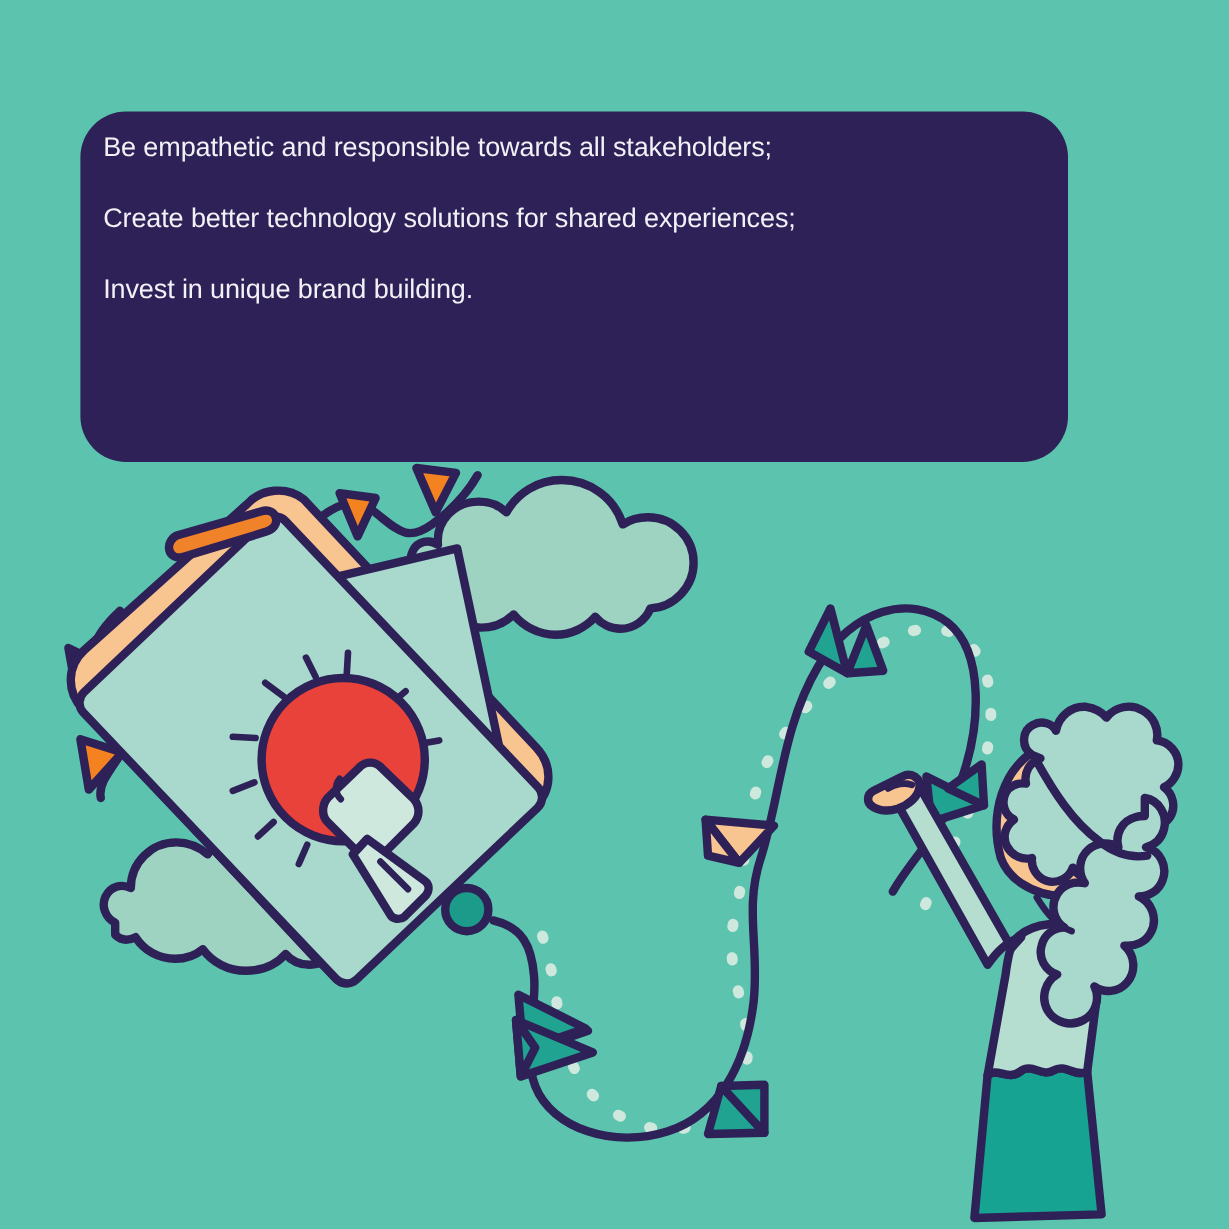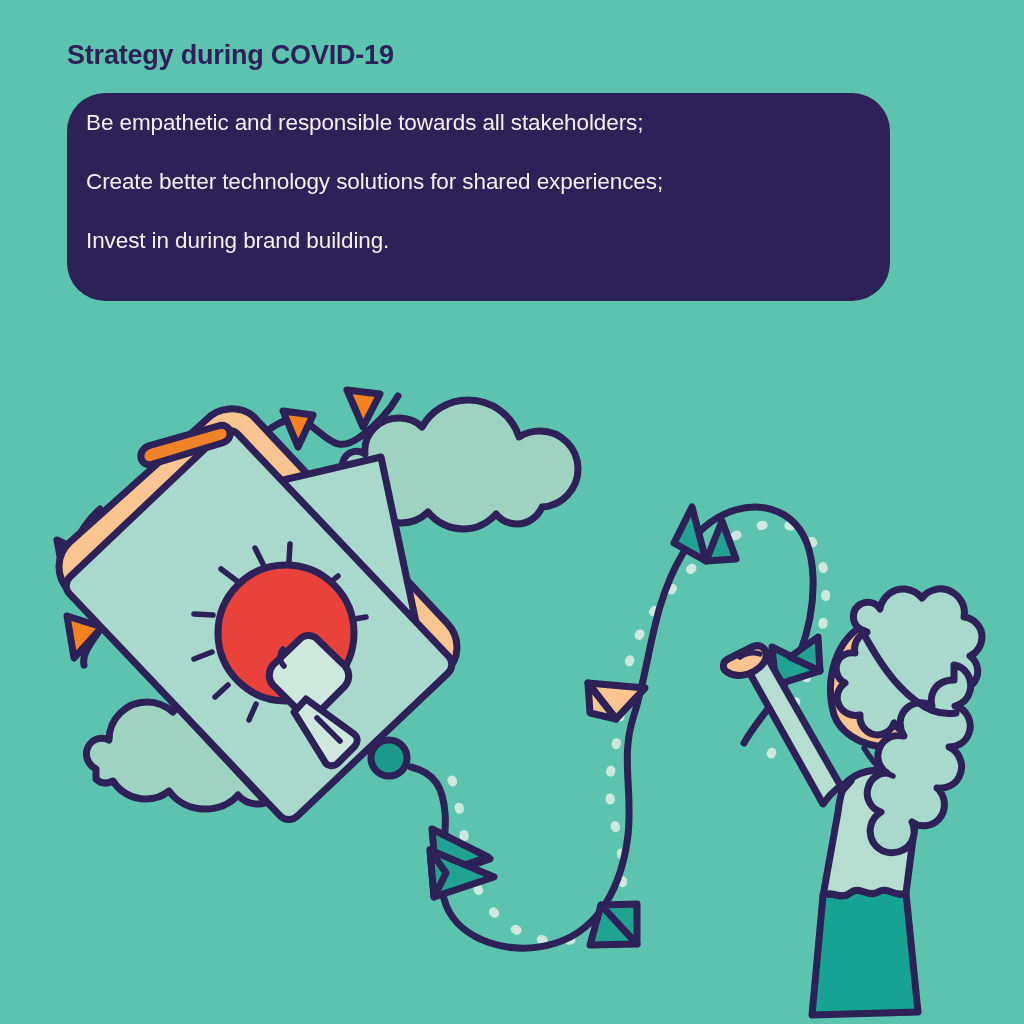--- a/index.html
+++ b/index.html
@@ -73,7 +73,6 @@
 
 <div id="stage">
 
-  <div id="slide-title">Strategy during COVID-19</div>
 
   <div id="strategy-panel">
     <p class="bullet-line">Be empathetic and responsible towards all stakeholders;</p>

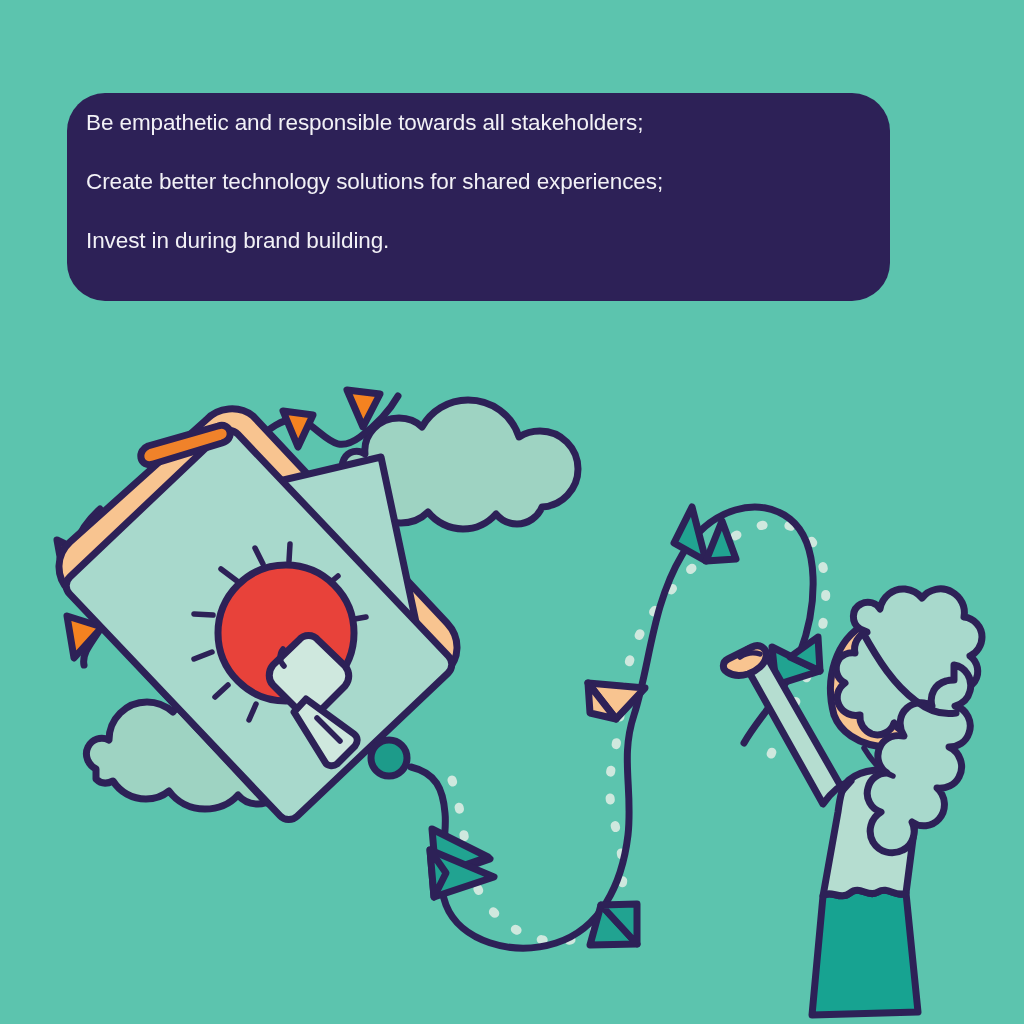--- a/index.html
+++ b/index.html
@@ -38,7 +38,7 @@
     left: 67px;
     top: 93px;
     width: 823px;
-    height: 208px;
+    height: 292px;
     background: #2d2157;
     border-radius: 38px;
     box-sizing: border-box;

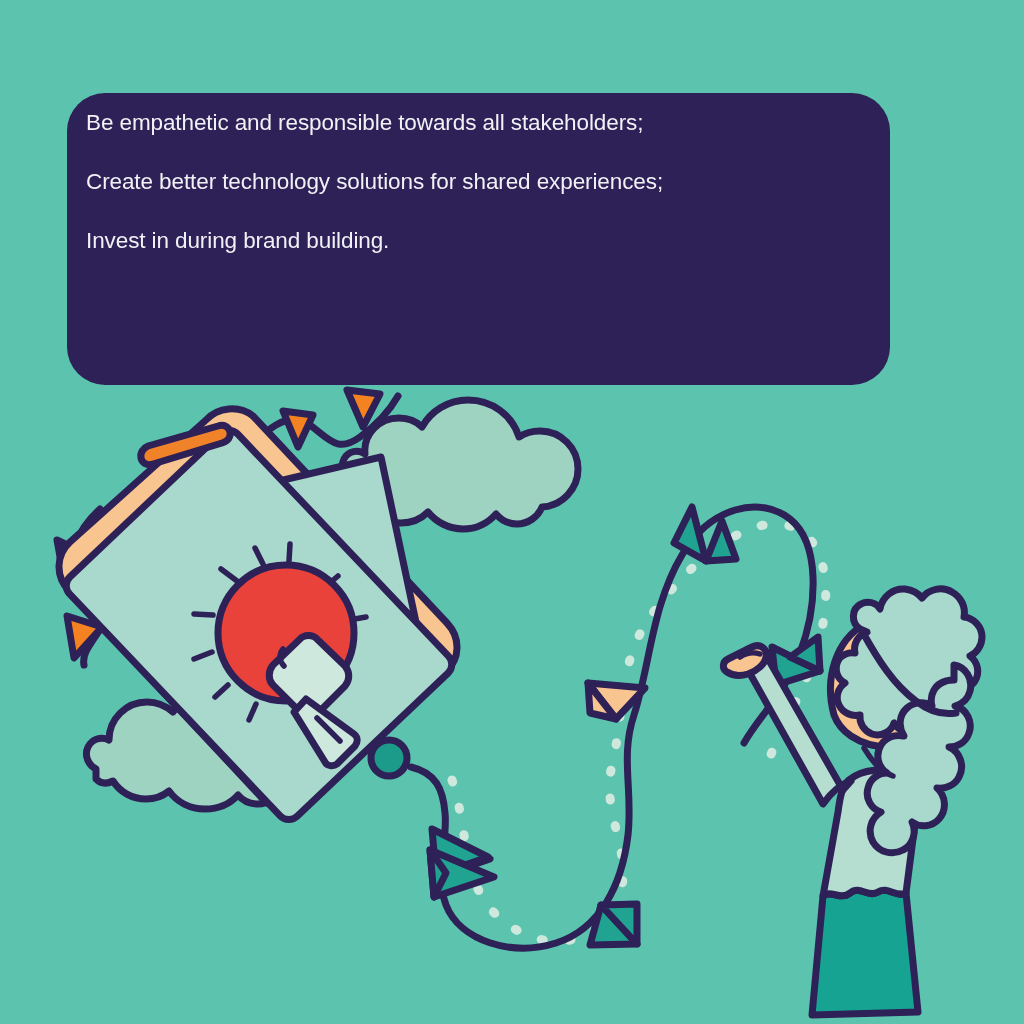--- a/index.html
+++ b/index.html
@@ -77,7 +77,7 @@
   <div id="strategy-panel">
     <p class="bullet-line">Be empathetic and responsible towards all stakeholders;</p>
     <p class="bullet-line">Create better technology solutions for shared experiences;</p>
-    <p class="bullet-line">Invest in during brand building.</p>
+    <p class="bullet-line">Invest in unique brand building.</p>
   </div>
 
   <div id="illustration">

